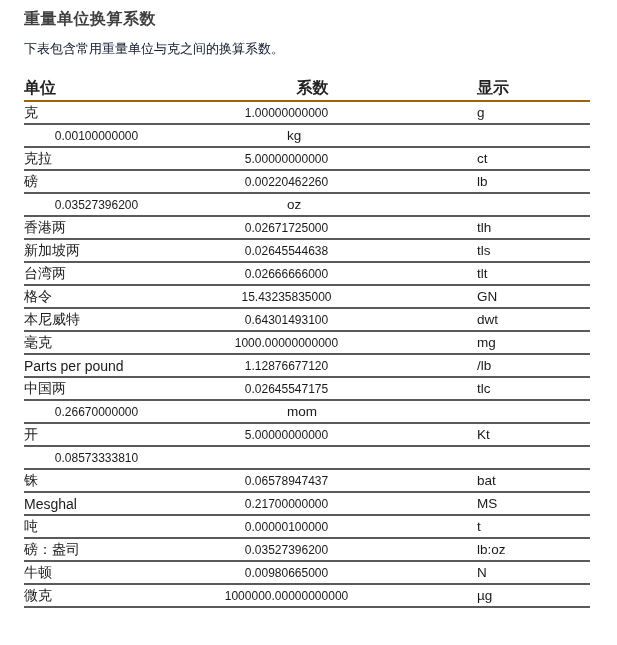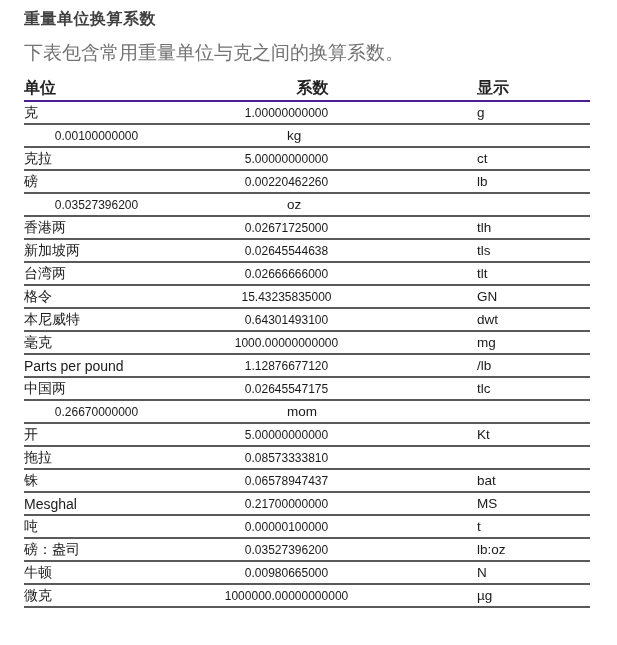--- a/index.html
+++ b/index.html
@@ -15,7 +15,7 @@
     }
     .subtitle {
       position: absolute; left: 24px; top: 40px;
-      font-size: 19px; color: #737373;
+      font-size: 13px; color: #0f172a;
     }
     .table {
       position: absolute; left: 24px; top: 78px; width: 566px;

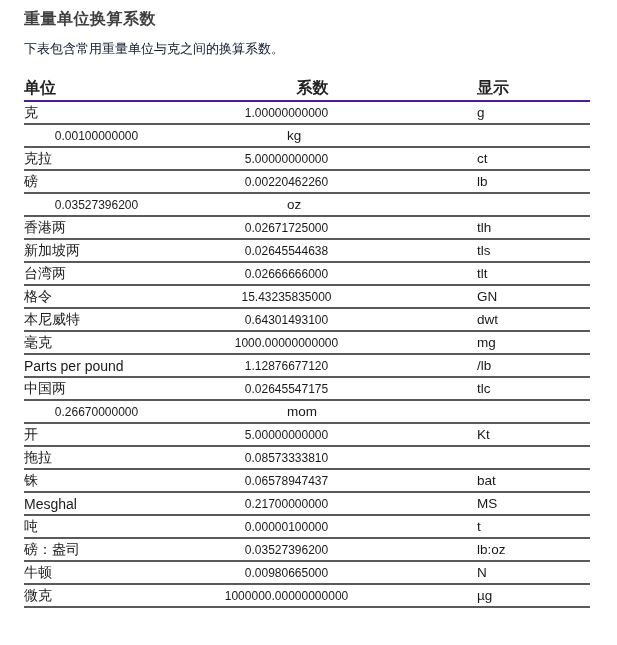--- a/index.html
+++ b/index.html
@@ -22,7 +22,7 @@
     }
     .thead {
       display: flex; height: 21px; align-items: flex-end;
-      border-bottom: 2px solid #4c1d95;
+      border-bottom: 2px solid #a16207;
       font-size: 16px; font-weight: bold; color: #222;
       padding-bottom: 1px;
     }

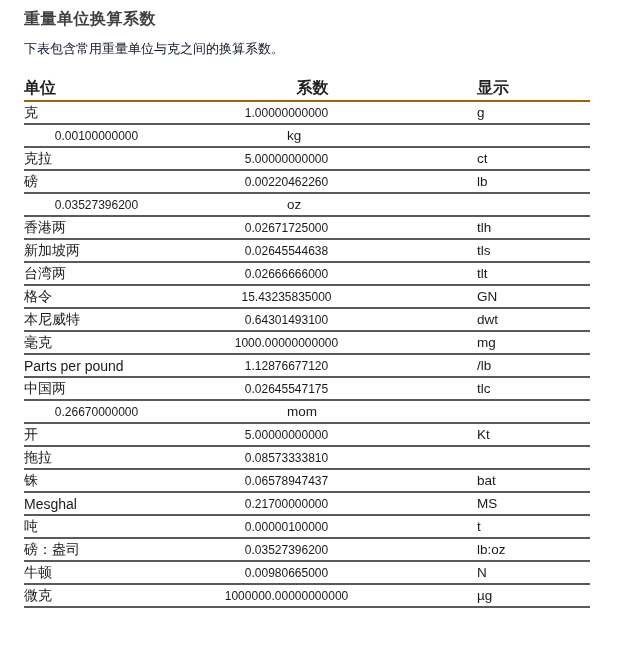--- a/index.html
+++ b/index.html
@@ -125,7 +125,6 @@
         <div class="c-disp">Kt</div>
       </div>
       <div class="row">
-        <div class="c-unit">拖拉</div>
         <div class="c-factor">0.08573333810</div>
       </div>
       <div class="row">

